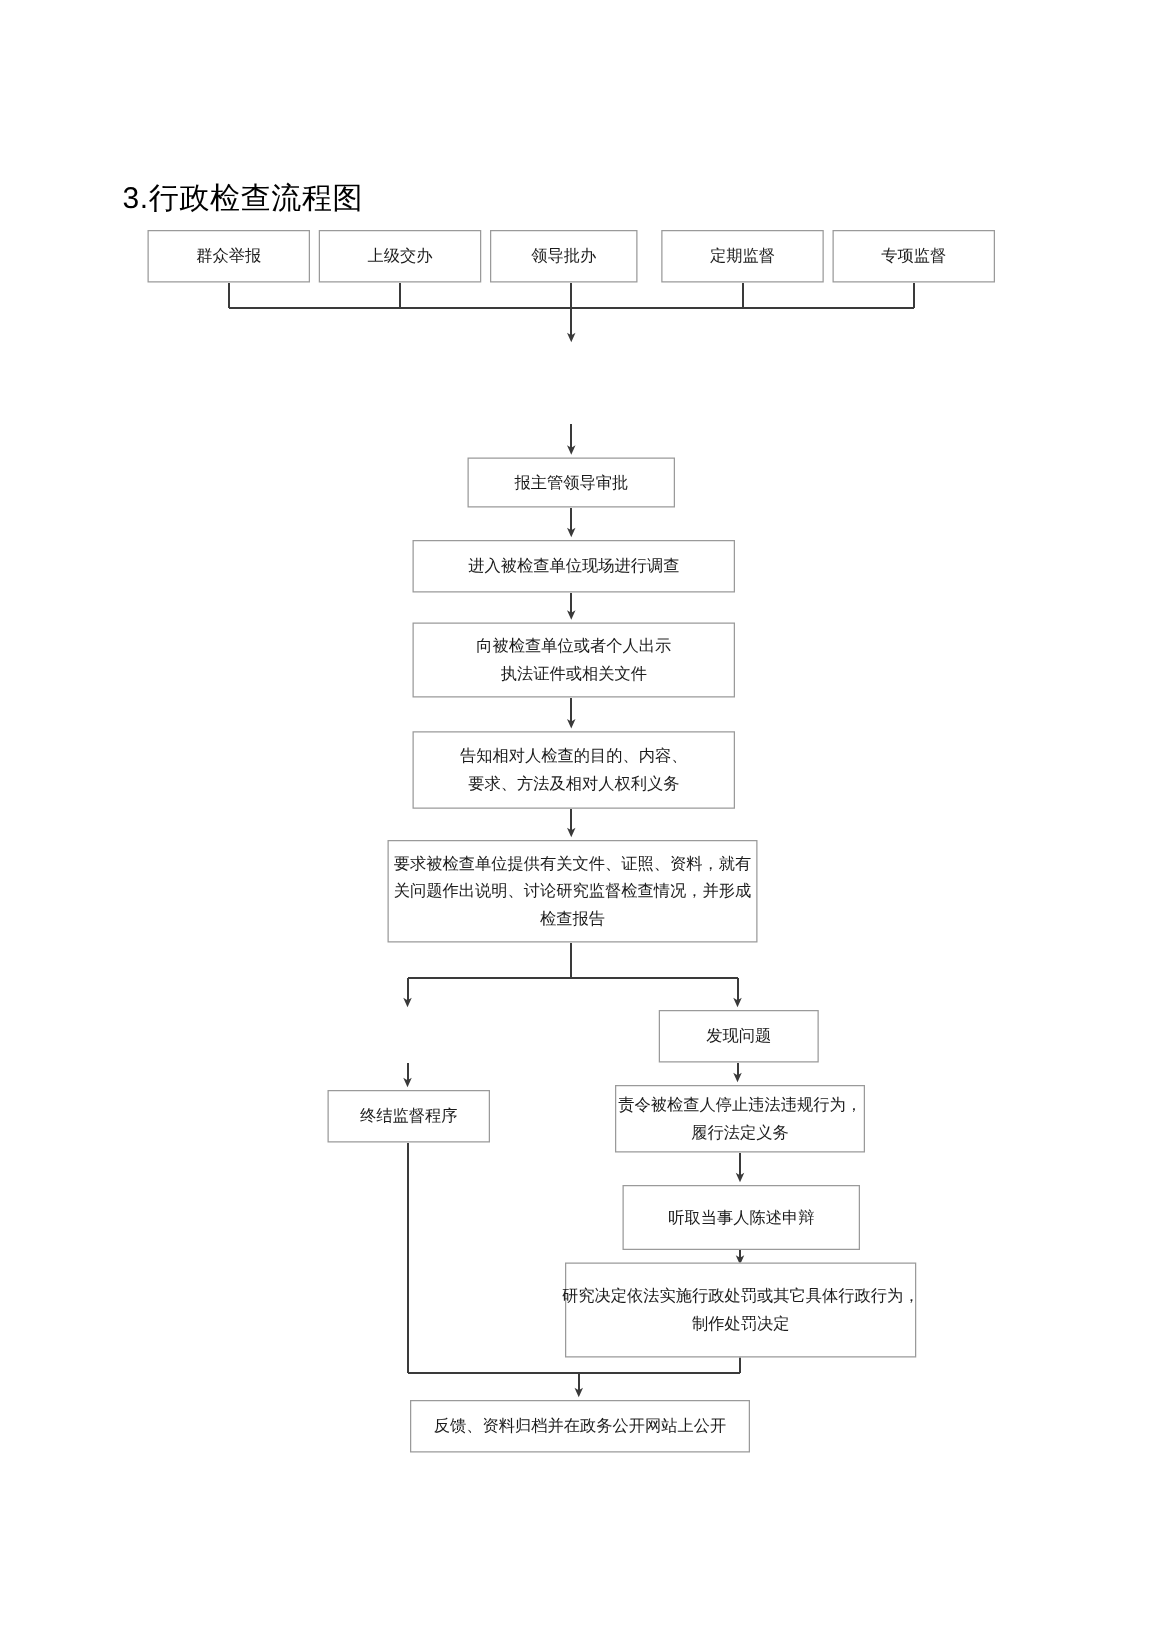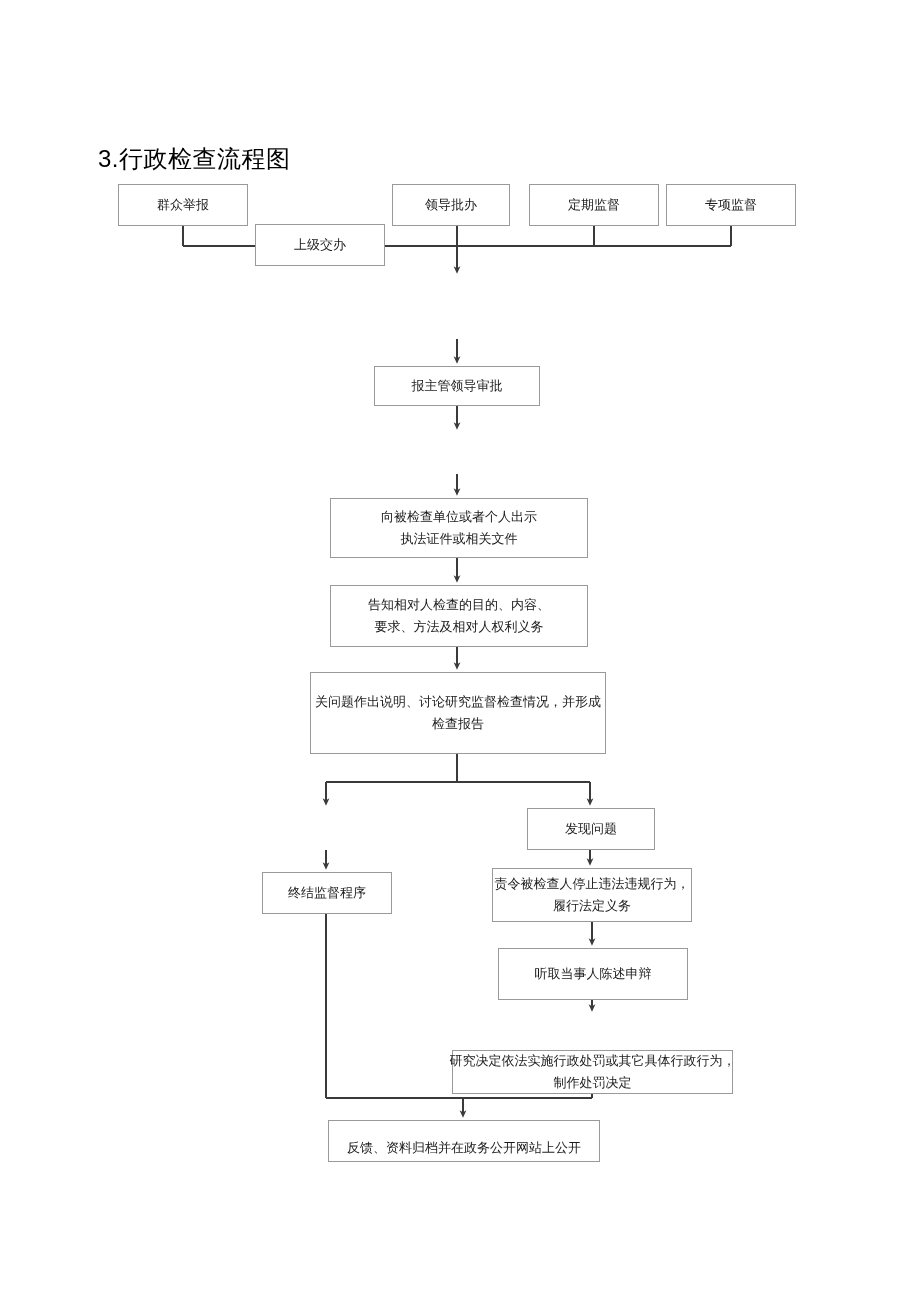--- a/index.html
+++ b/index.html
@@ -54,7 +54,7 @@
     font-size: 13px;
     line-height: 22px;
     color: #1b1b1b;
-    padding: 2px 6px;
+    padding: 17px 6px;
   }
   .node .line {
     display: block;

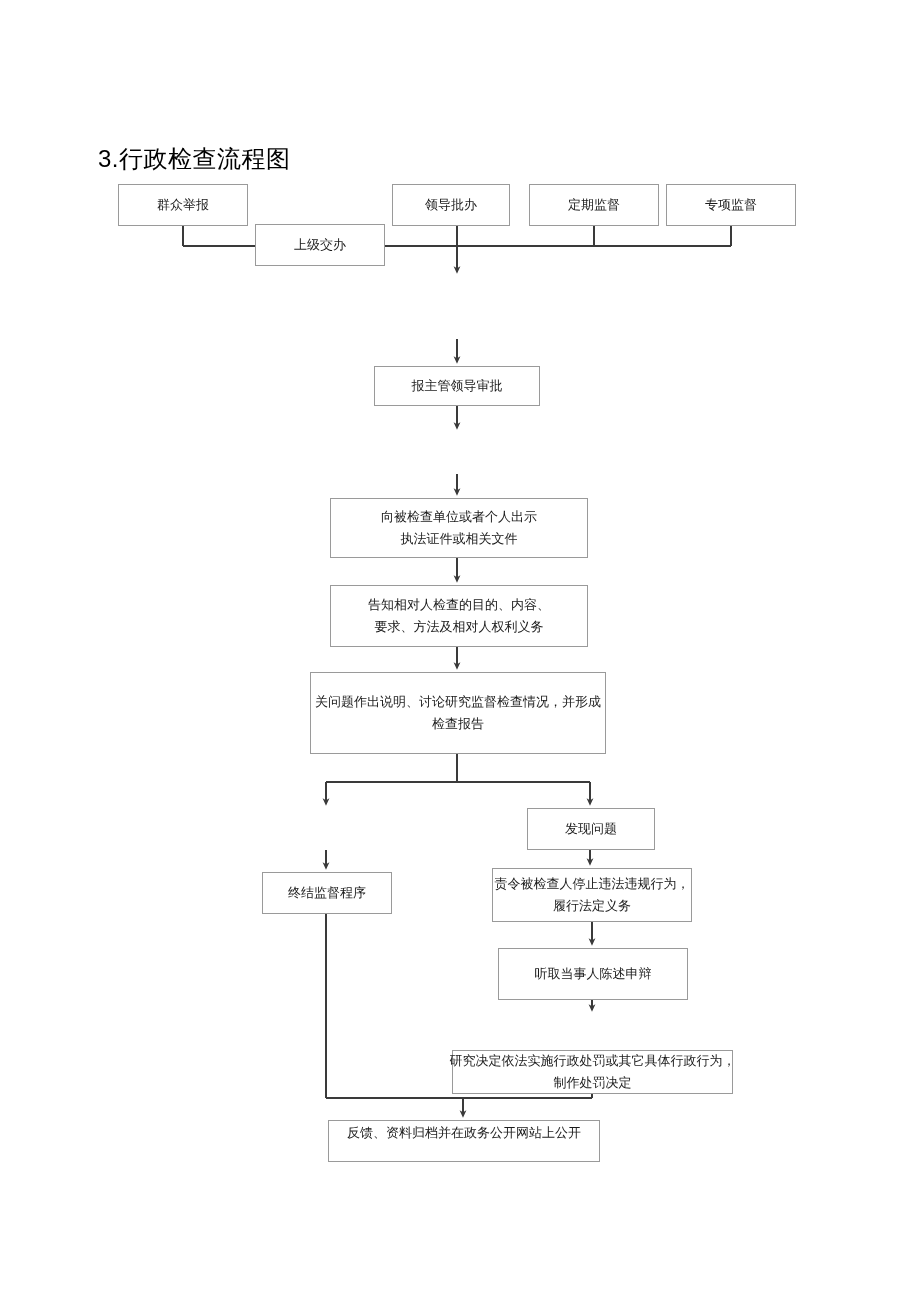--- a/index.html
+++ b/index.html
@@ -63,7 +63,7 @@
   
   .src { height: 42px; top: 184px; }
   #src-0 { left: 118px;  width: 130px; }
-  #src-1 { left: 255px;  width: 130px; margin-top: 40px; }
+  #src-1 { left: 255px;  width: 130px; }
   #src-2 { left: 392px;  width: 118px; }
   #src-3 { left: 529px;  width: 130px; }
   #src-4 { left: 666px;  width: 130px; }

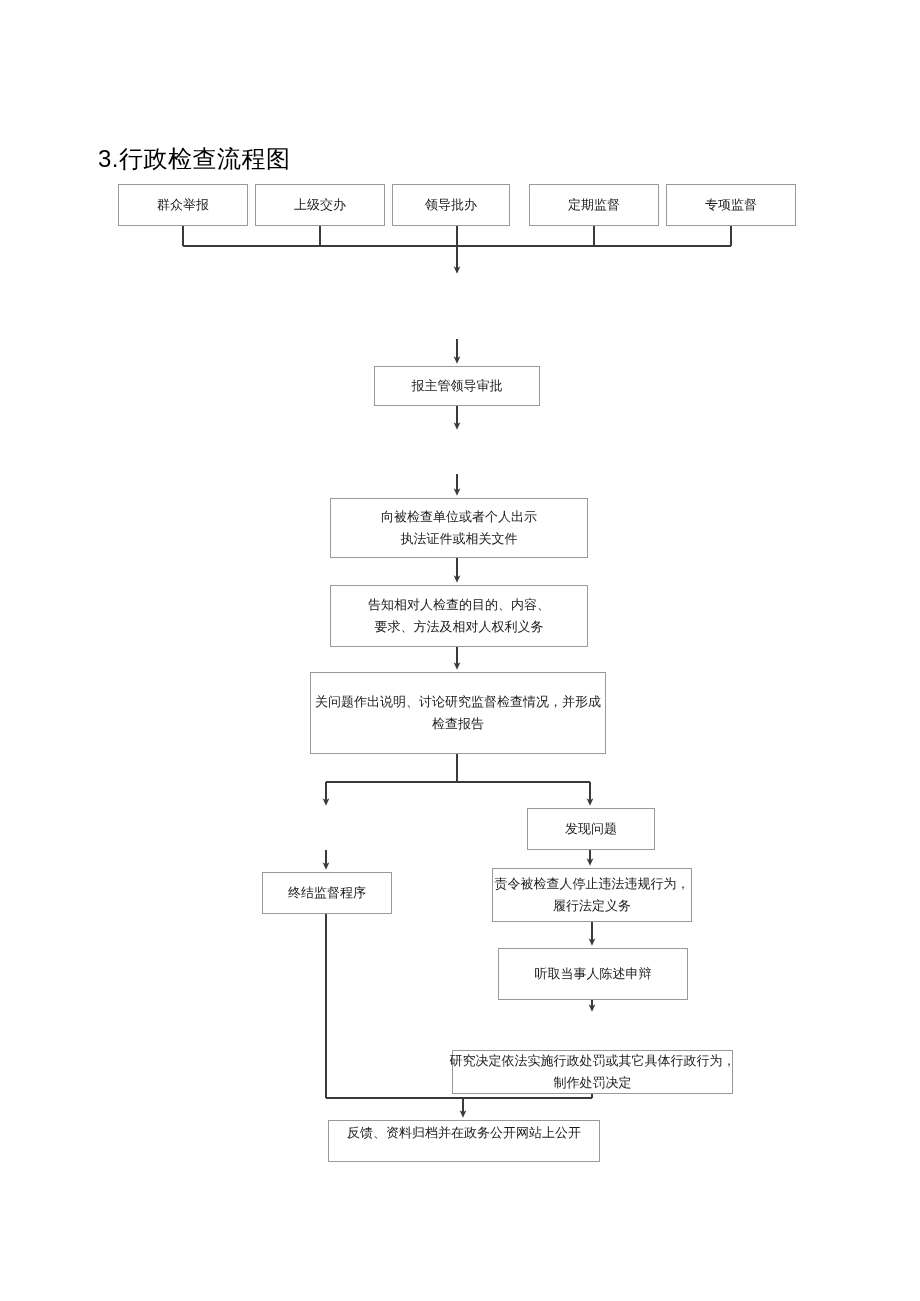--- a/index.html
+++ b/index.html
@@ -154,6 +154,9 @@
     <span class="line">报主管领导审批</span>
   </div>
 
+  <div class="node" id="n-onsite">
+    <span class="line">进入被检查单位现场进行调查</span>
+  </div>
 
   <div class="node" id="n-inform">
     <span class="line">告知相对人检查的目的、内容、</span>

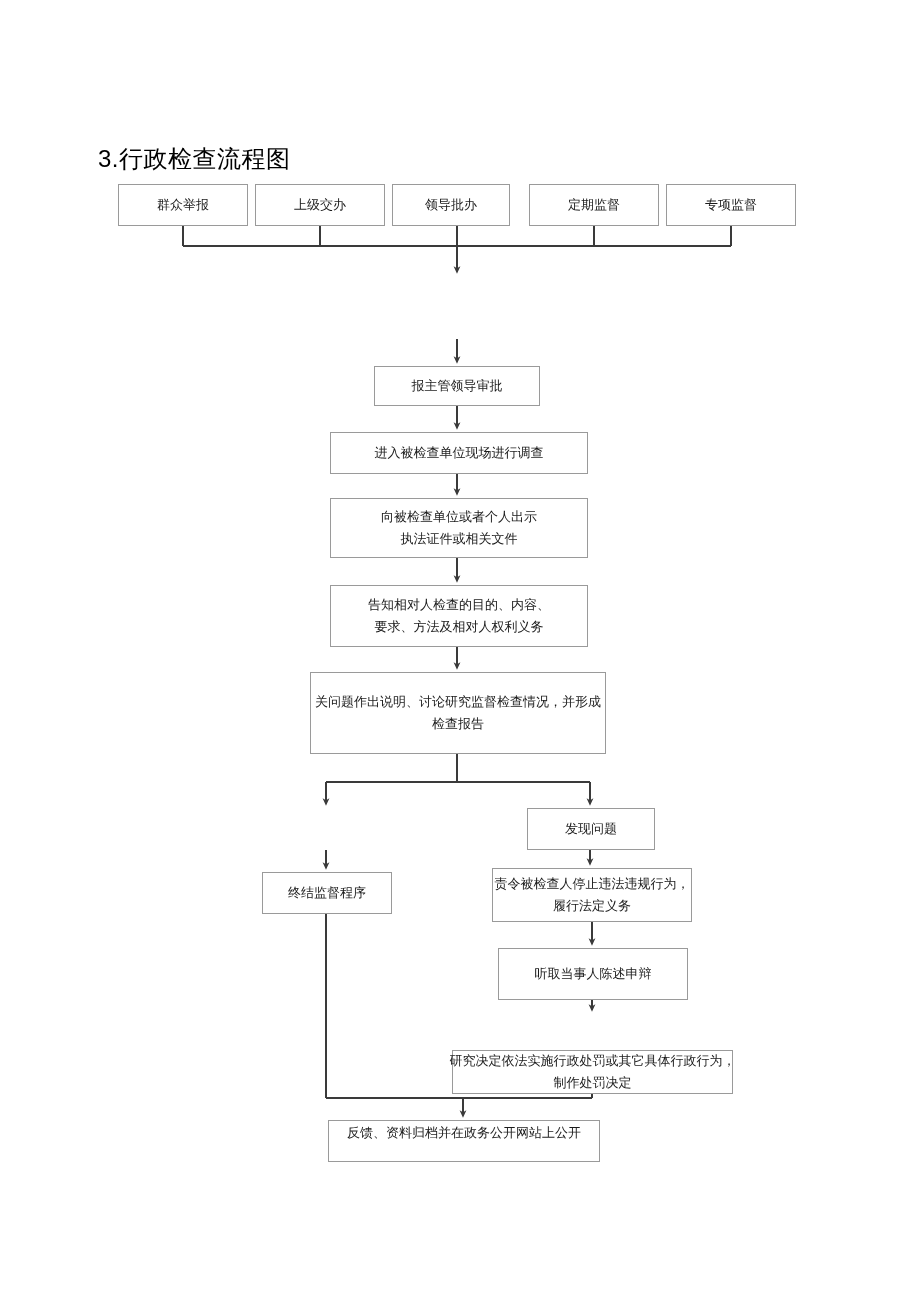--- a/index.html
+++ b/index.html
@@ -169,6 +169,7 @@
   </div>
 
   <div class="node" id="n-collect">
+    <span class="line">要求被检查单位提供有关文件、证照、资料，就有</span>
     <span class="line">关问题作出说明、讨论研究监督检查情况，并形成</span>
     <span class="line">检查报告</span>
   </div>

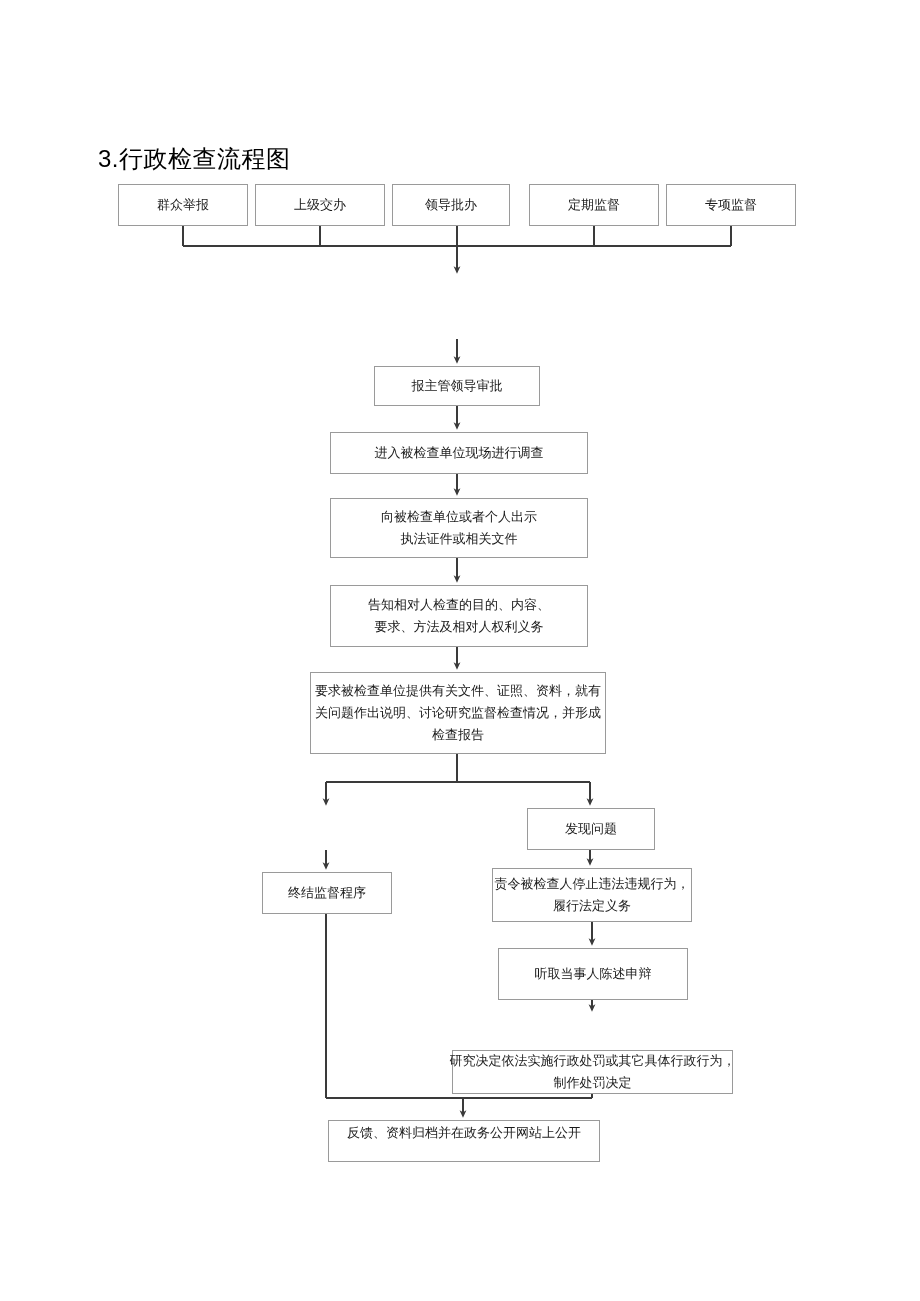--- a/index.html
+++ b/index.html
@@ -82,7 +82,7 @@
   #n-issue     { left: 527px; top: 808px; width: 128px; height: 42px; }
   #n-order     { left: 492px; top: 868px; width: 200px; height: 54px; }
   #n-hearing   { left: 498px; top: 948px; width: 190px; height: 52px; }
-  #n-decision  { left: 452px; top: 1050px; width: 281px; height: 44px; }
+  #n-decision  { left: 452px; top: 1010px; width: 281px; height: 76px; }
   #n-feedback  { left: 328px; top: 1120px; width: 272px; height: 42px; justify-content: flex-end; }
 </style>
 </head>

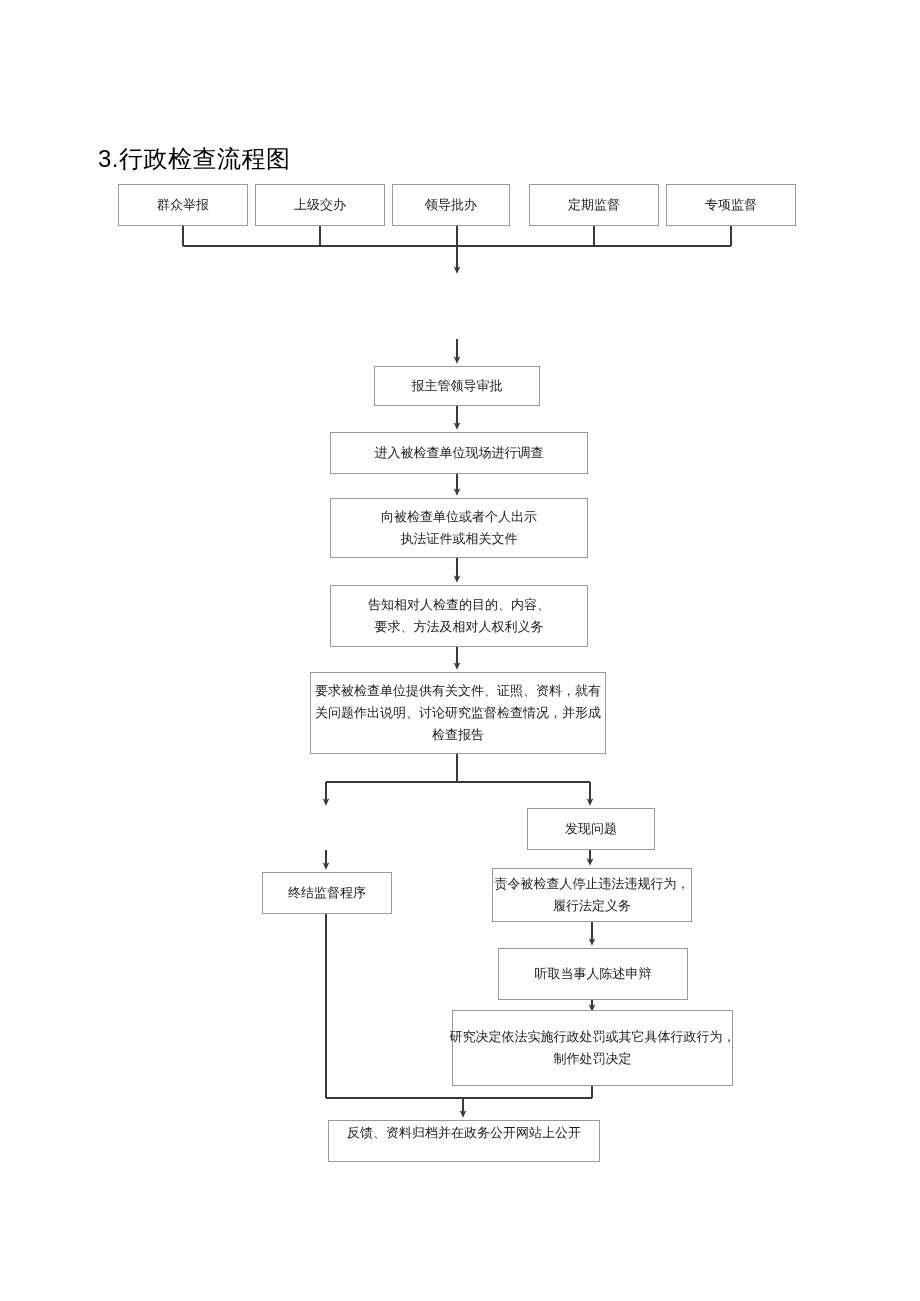--- a/index.html
+++ b/index.html
@@ -83,7 +83,7 @@
   #n-order     { left: 492px; top: 868px; width: 200px; height: 54px; }
   #n-hearing   { left: 498px; top: 948px; width: 190px; height: 52px; }
   #n-decision  { left: 452px; top: 1010px; width: 281px; height: 76px; }
-  #n-feedback  { left: 328px; top: 1120px; width: 272px; height: 42px; justify-content: flex-end; }
+  #n-feedback  { left: 328px; top: 1120px; width: 272px; height: 42px; }
 </style>
 </head>
 <body>

